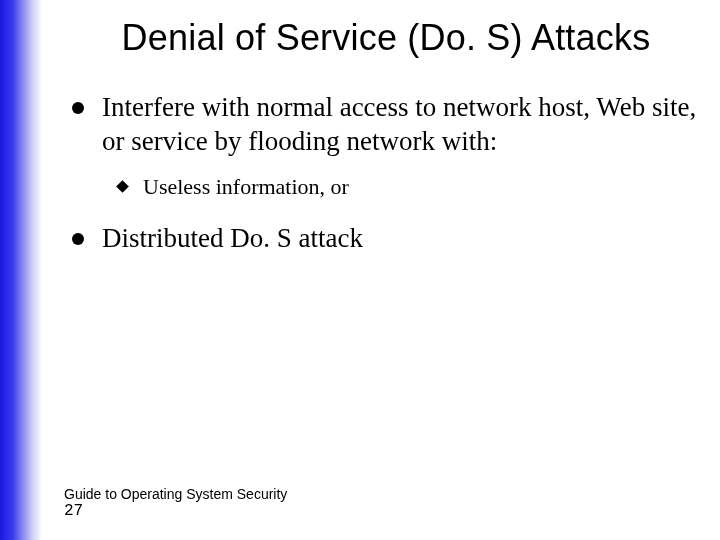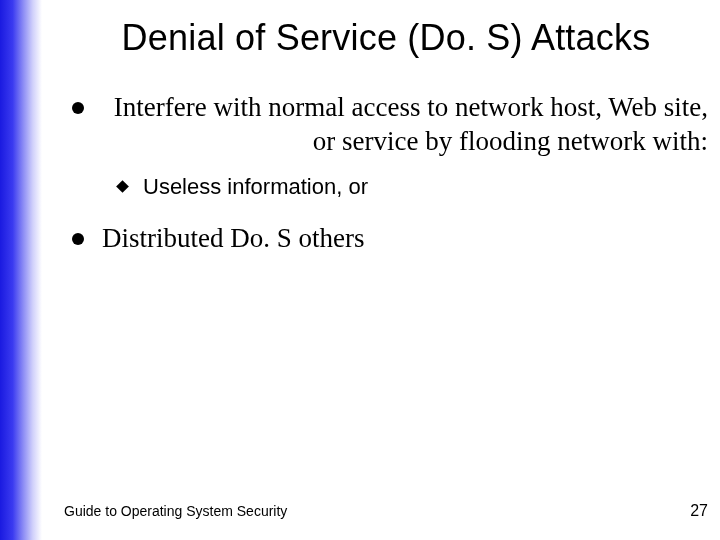--- a/index.html
+++ b/index.html
@@ -49,7 +49,6 @@
     font-size: 27px;
     line-height: 1.25;
     color: #000;
-    text-align: right;
   }
   .sublist {
     margin-left: 54px;

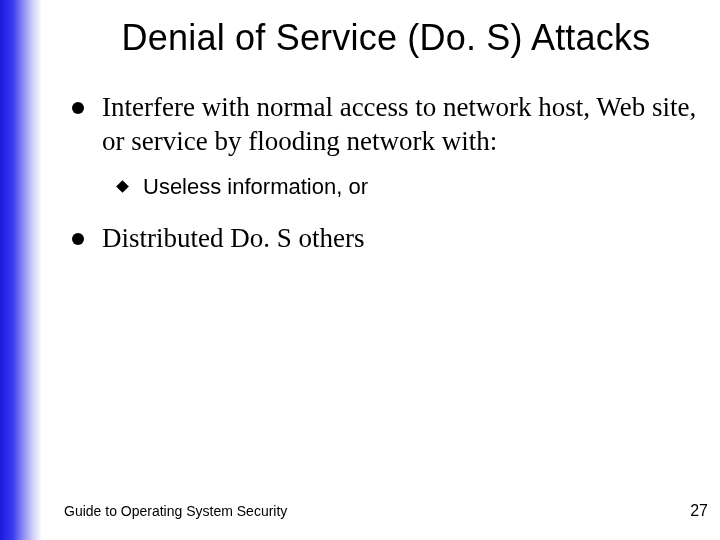--- a/index.html
+++ b/index.html
@@ -69,7 +69,7 @@
     margin-right: 16px;
   }
   .bullet-l2 .text {
-    font-family: Liberation Sans, sans-serif;
+    font-family: Liberation Serif, serif;
     font-size: 22px;
     line-height: 1.25;
     color: #000;

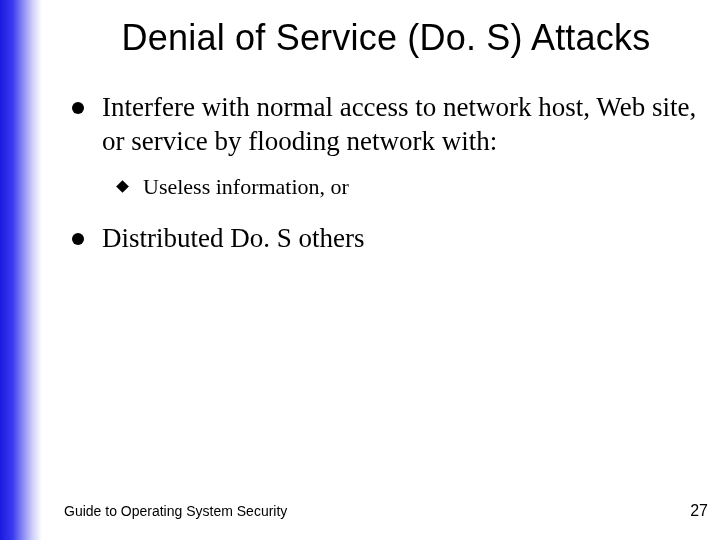--- a/index.html
+++ b/index.html
@@ -112,7 +112,7 @@
 
   <div class="bullet-l1">
     <span class="dot"></span>
-    <span class="text">Distributed Do. S others</span>
+    <span class="text">Distributed Do. S attack</span>
   </div>
 
   <div class="footer">

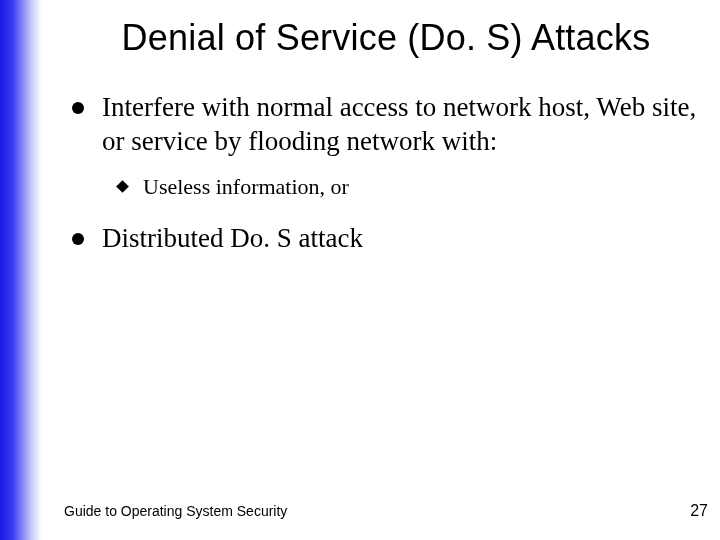--- a/index.html
+++ b/index.html
@@ -85,6 +85,7 @@
     font-family: Arial, Helvetica, sans-serif;
     font-size: 14px;
     color: #000;
+    flex-direction: column;
   }
   .footer .page {
     font-size: 16px;

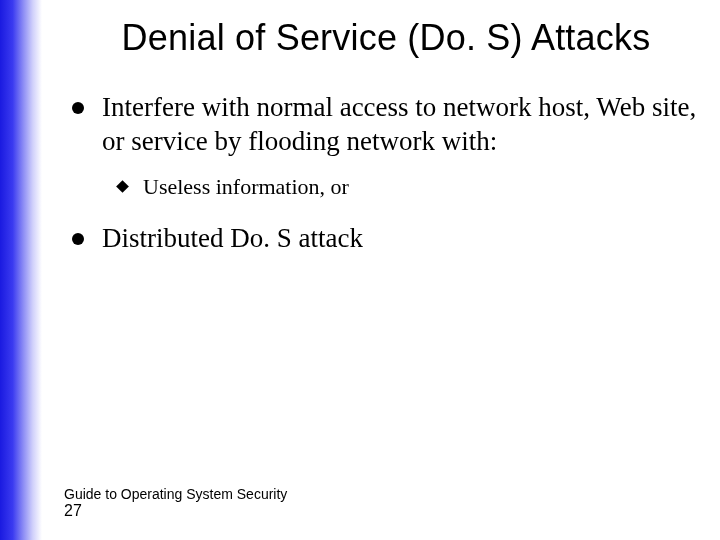--- a/index.html
+++ b/index.html
@@ -89,6 +89,7 @@
   }
   .footer .page {
     font-size: 16px;
+    font-family: Liberation Mono, monospace;
   }
 </style>
 </head>

